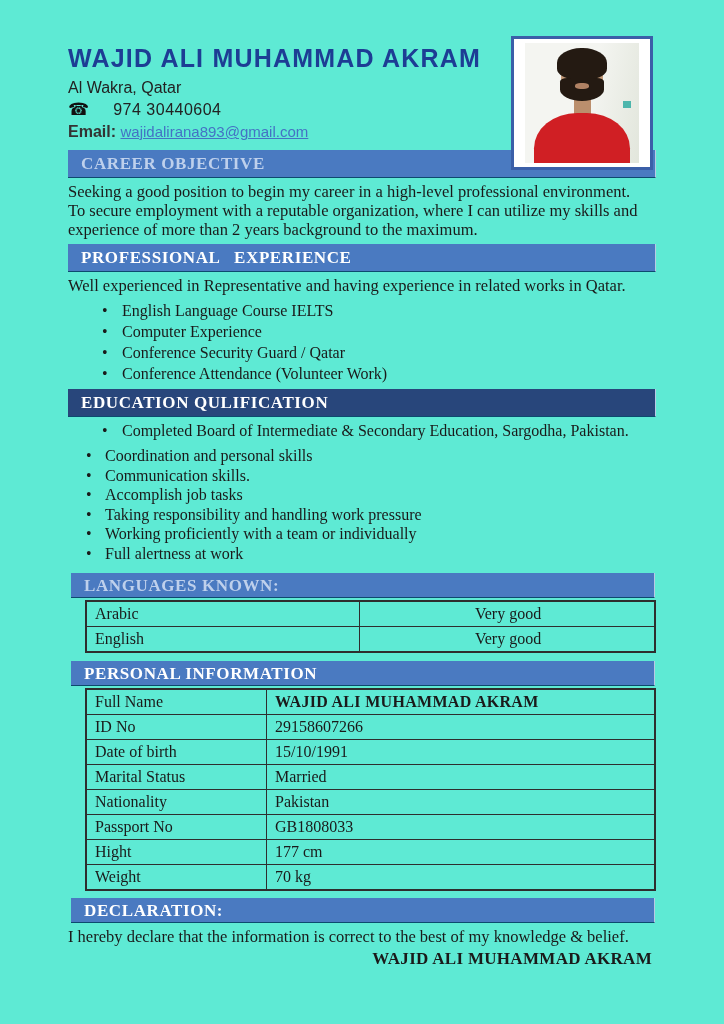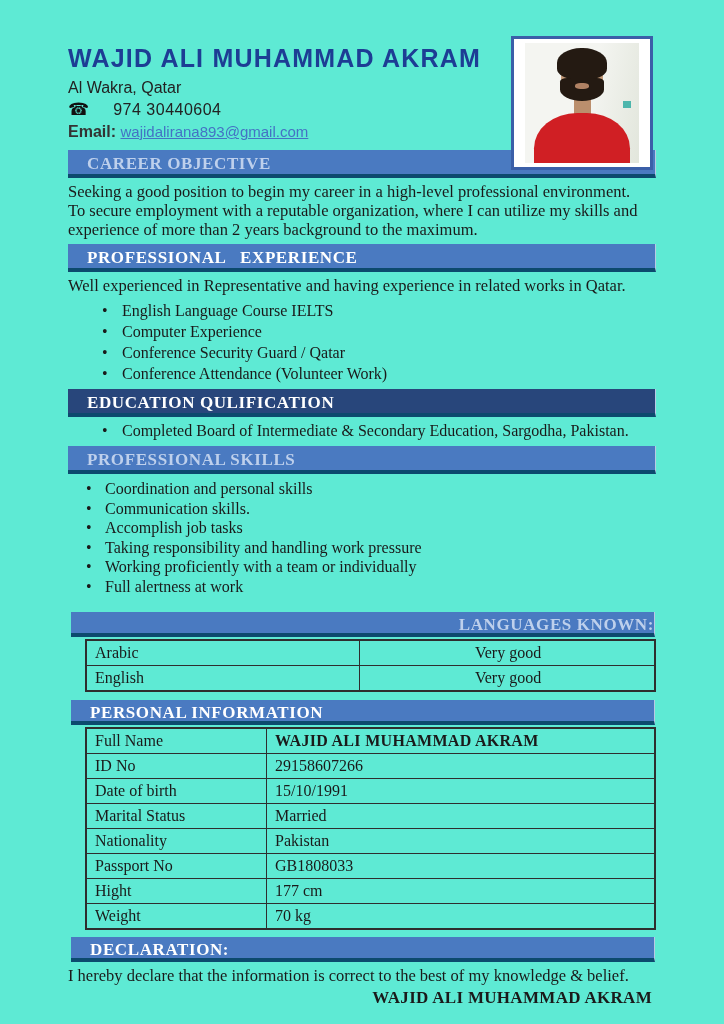--- a/index.html
+++ b/index.html
@@ -54,8 +54,8 @@
   
   .bar {
     box-sizing:border-box; height:28px; line-height:28px; background:#4a7ac1;
-    padding-left:19px; margin-top:5px;
-    border-right:1px solid #b9c9e4; border-bottom:4px solid #0c4a6e;
+    padding-left:13px; margin-top:5px;
+    border-right:1px solid #b9c9e4; border-bottom:1px solid #0c4a6e;
   }
   .bar-title {
     font-weight:bold; font-size:17px; letter-spacing:0.6px; color:#ffffff;

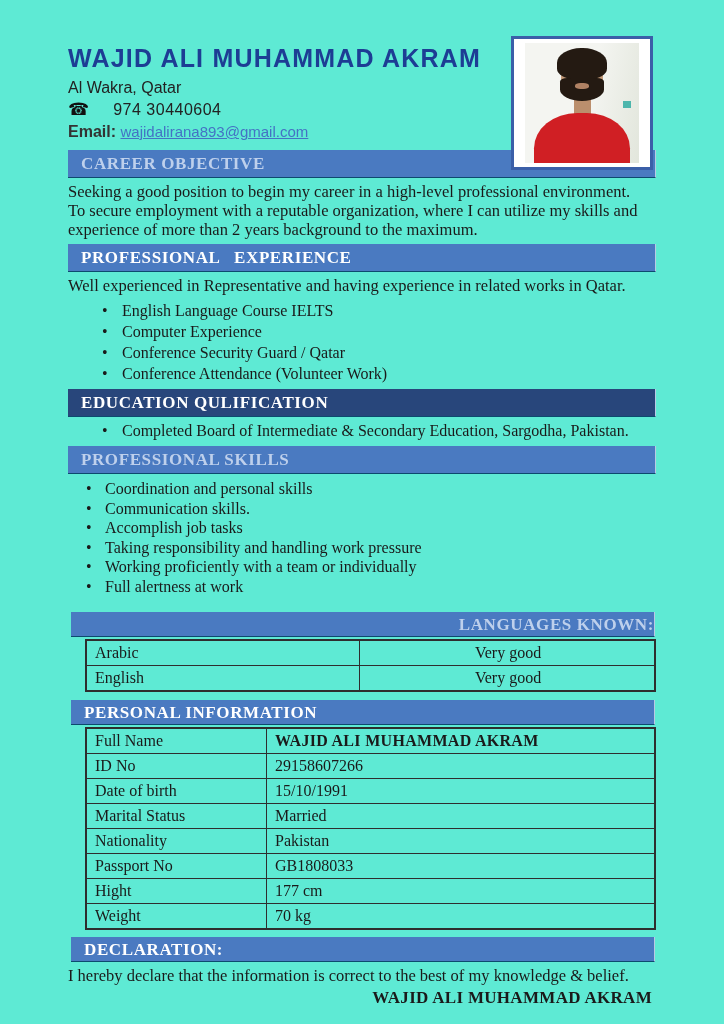--- a/index.html
+++ b/index.html
@@ -147,9 +147,6 @@
       <li>Completed Board of Intermediate &amp; Secondary Education, Sargodha, Pakistan.</li>
     </ul>
 
-    <div class="bar tint">
-      <span class="bar-title">PROFESSIONAL SKILLS</span>
-    </div>
     <ul class="dotlist tight">
       <li>Coordination and personal skills</li>
       <li>Communication skills.</li>

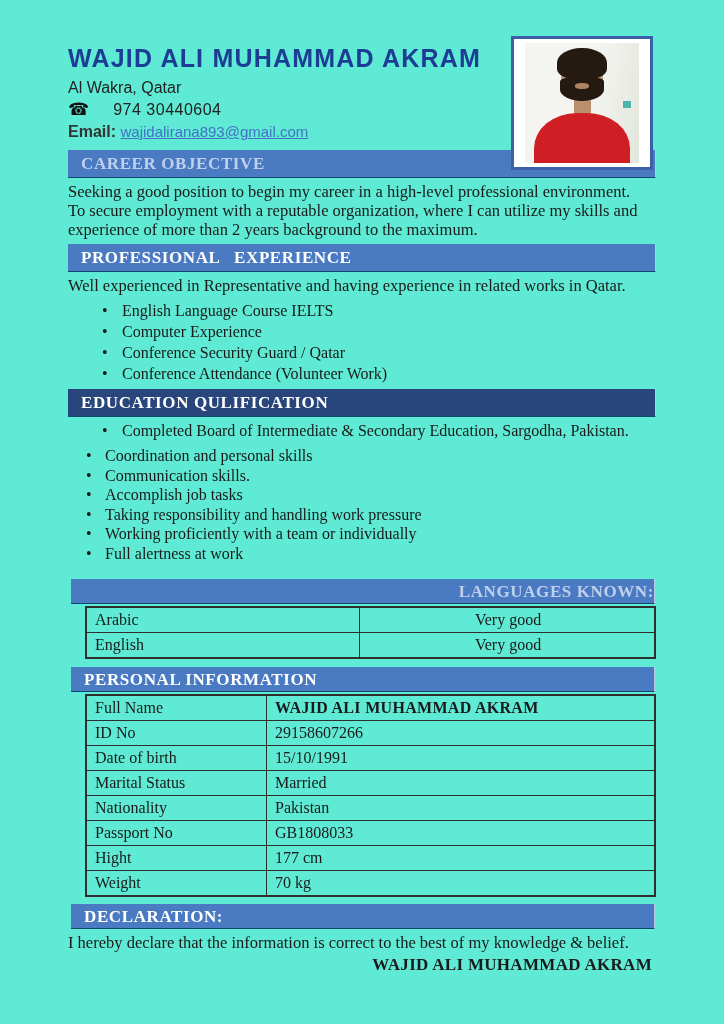--- a/index.html
+++ b/index.html
@@ -156,7 +156,7 @@
       <li>Full alertness at work</li>
     </ul>
 
-    <div class="bar tint sub" style="margin-top:16px;text-align:right;">
+    <div class="bar tint sub" style="margin-top:10px;">
       <span class="bar-title">LANGUAGES KNOWN:</span>
     </div>
     <table class="grid">

